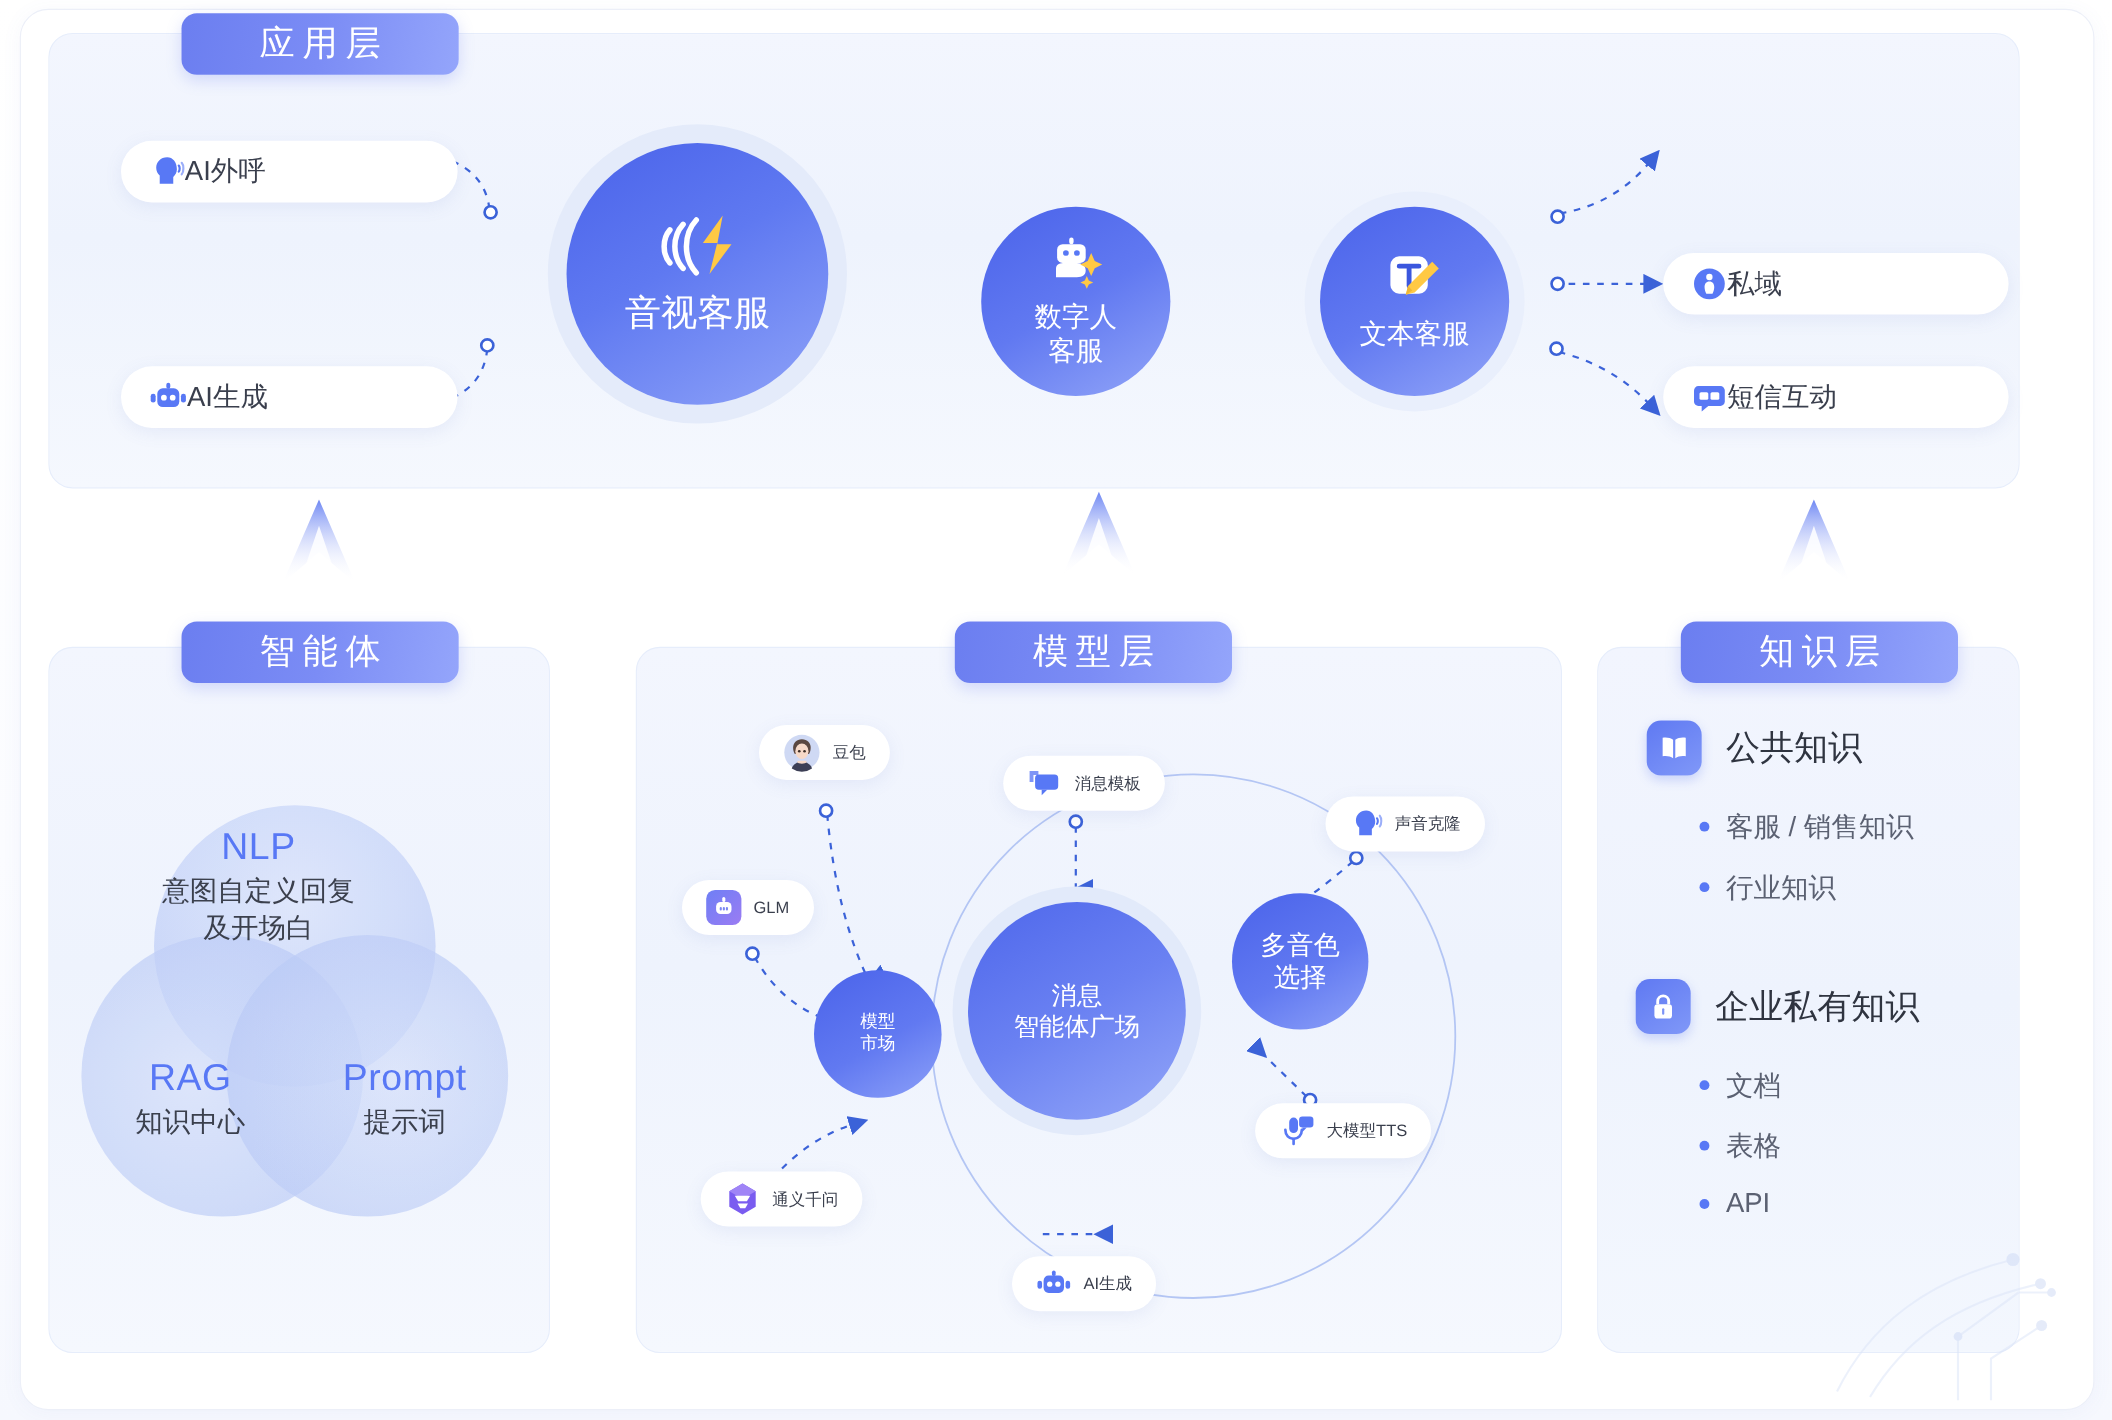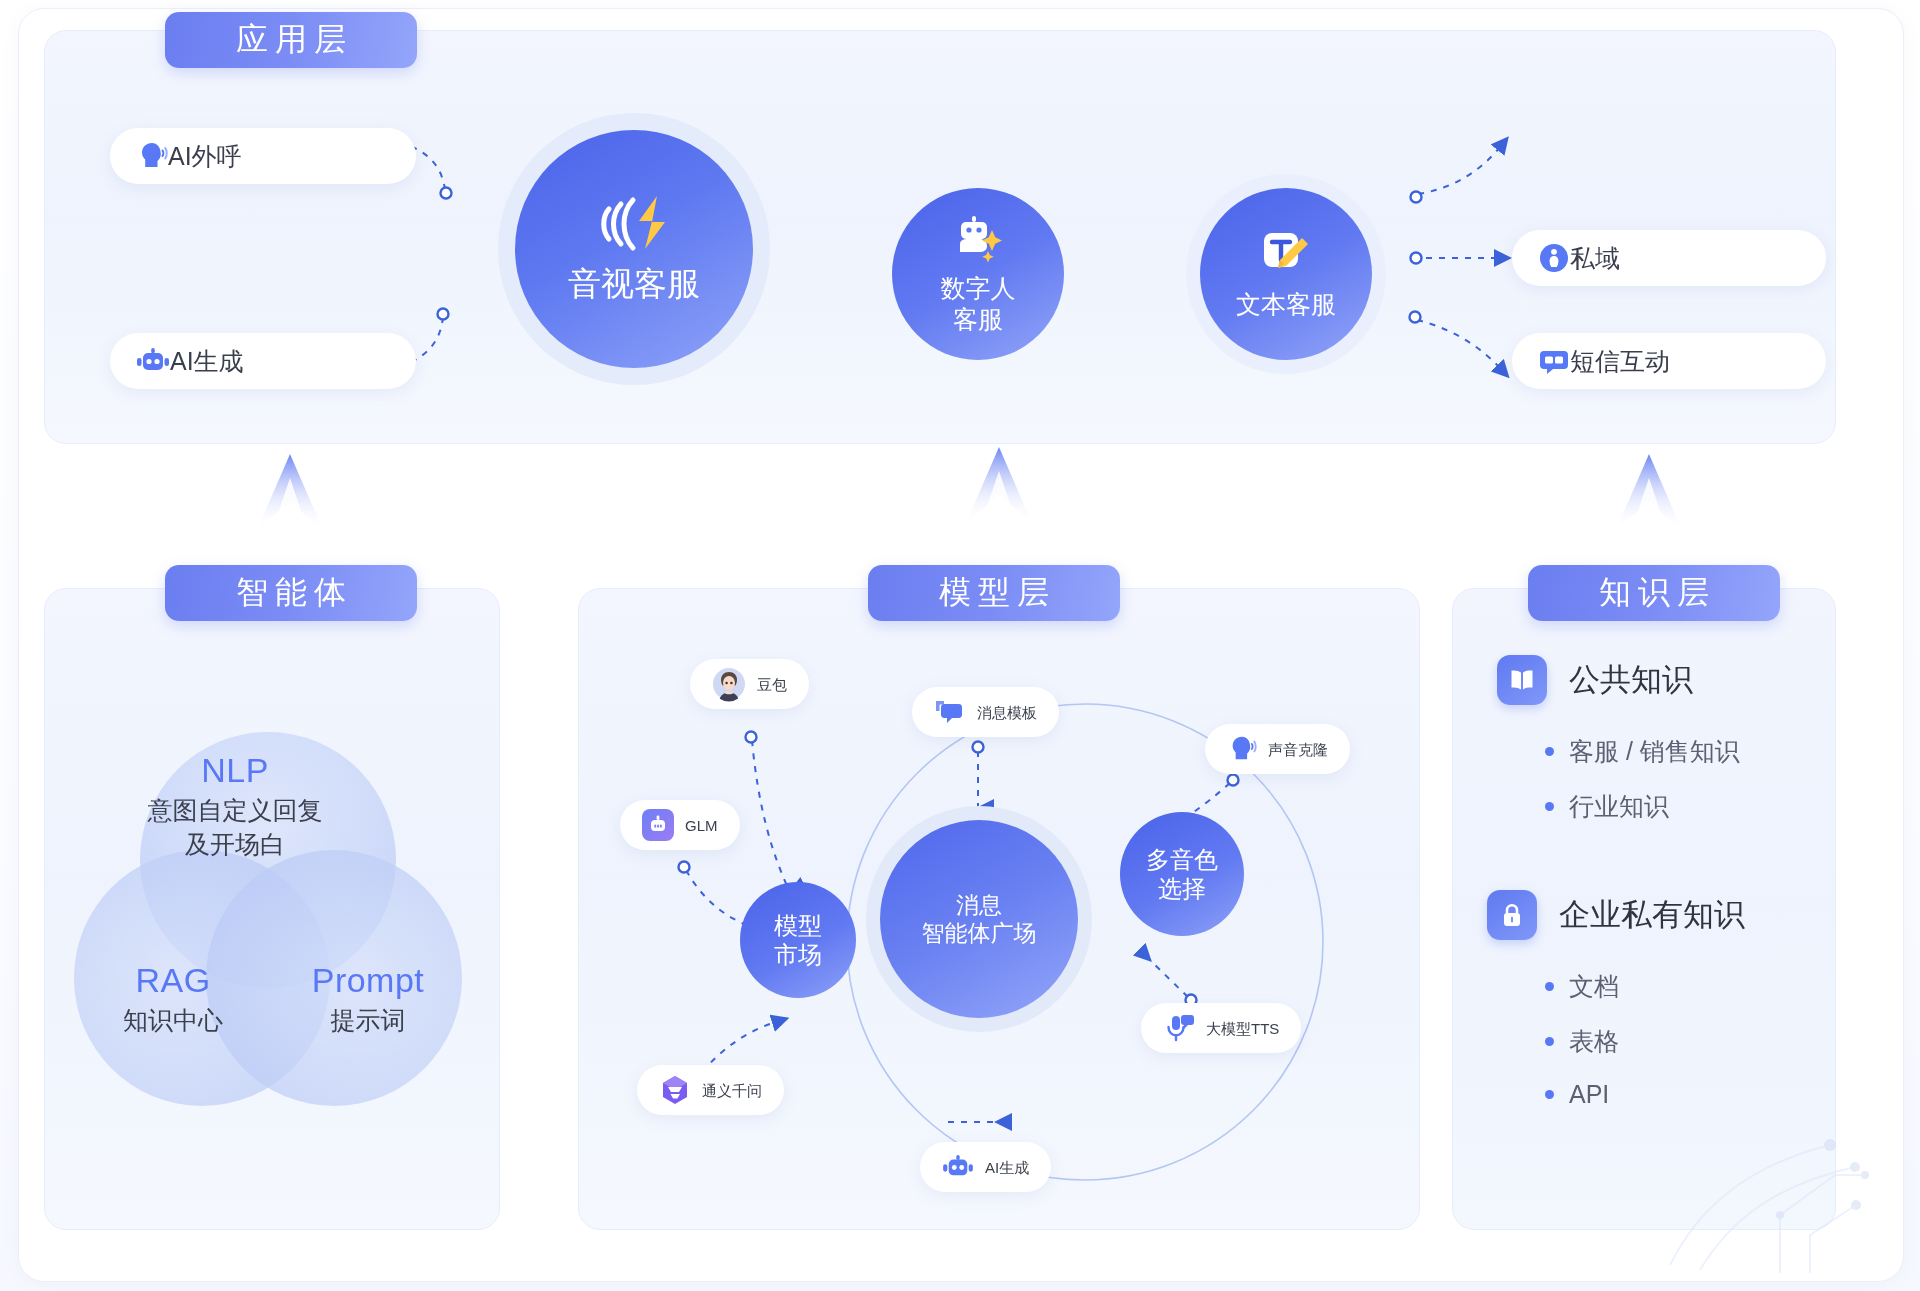--- a/index.html
+++ b/index.html
@@ -86,7 +86,7 @@
   .vtxt .s{font-size:25px;color:#3b404d;}
 
   
-  #c-market{left:740px;top:882px;width:116px;height:116px;font-size:24px;
+  #c-market{left:740px;top:882px;width:116px;height:116px;font-size:16px;
     background:linear-gradient(150deg,#4a63ea 0%,#6179f1 55%,#8da1f8 100%);}
   #c-plaza{left:880px;top:820px;width:198px;height:198px;font-size:23px;
     background:linear-gradient(150deg,#4e67eb 0%,#6a81f2 50%,#93a6f8 100%);

